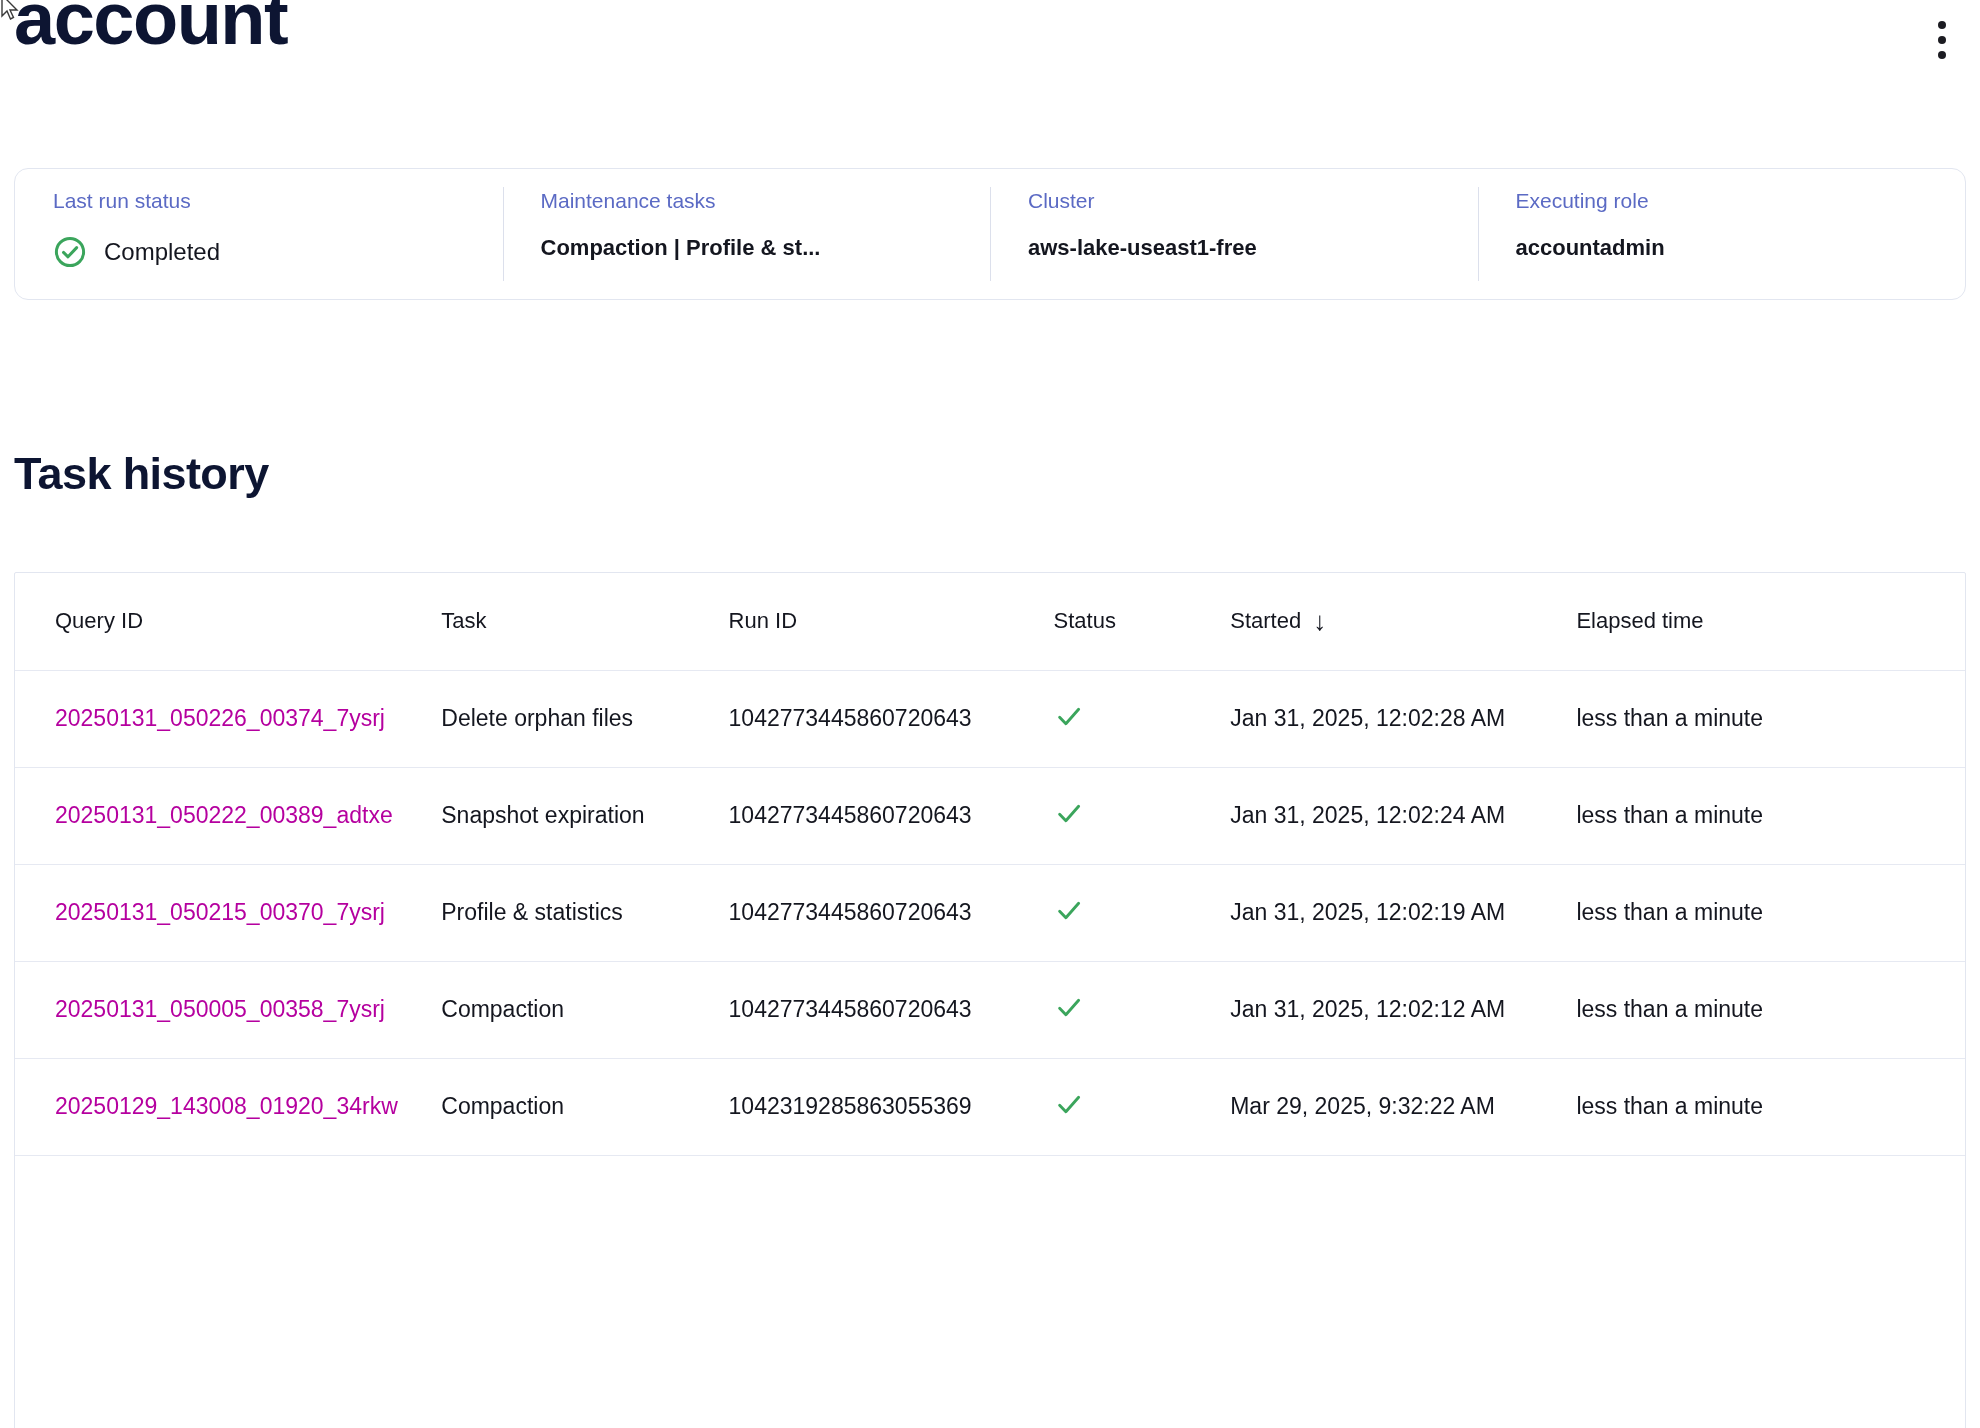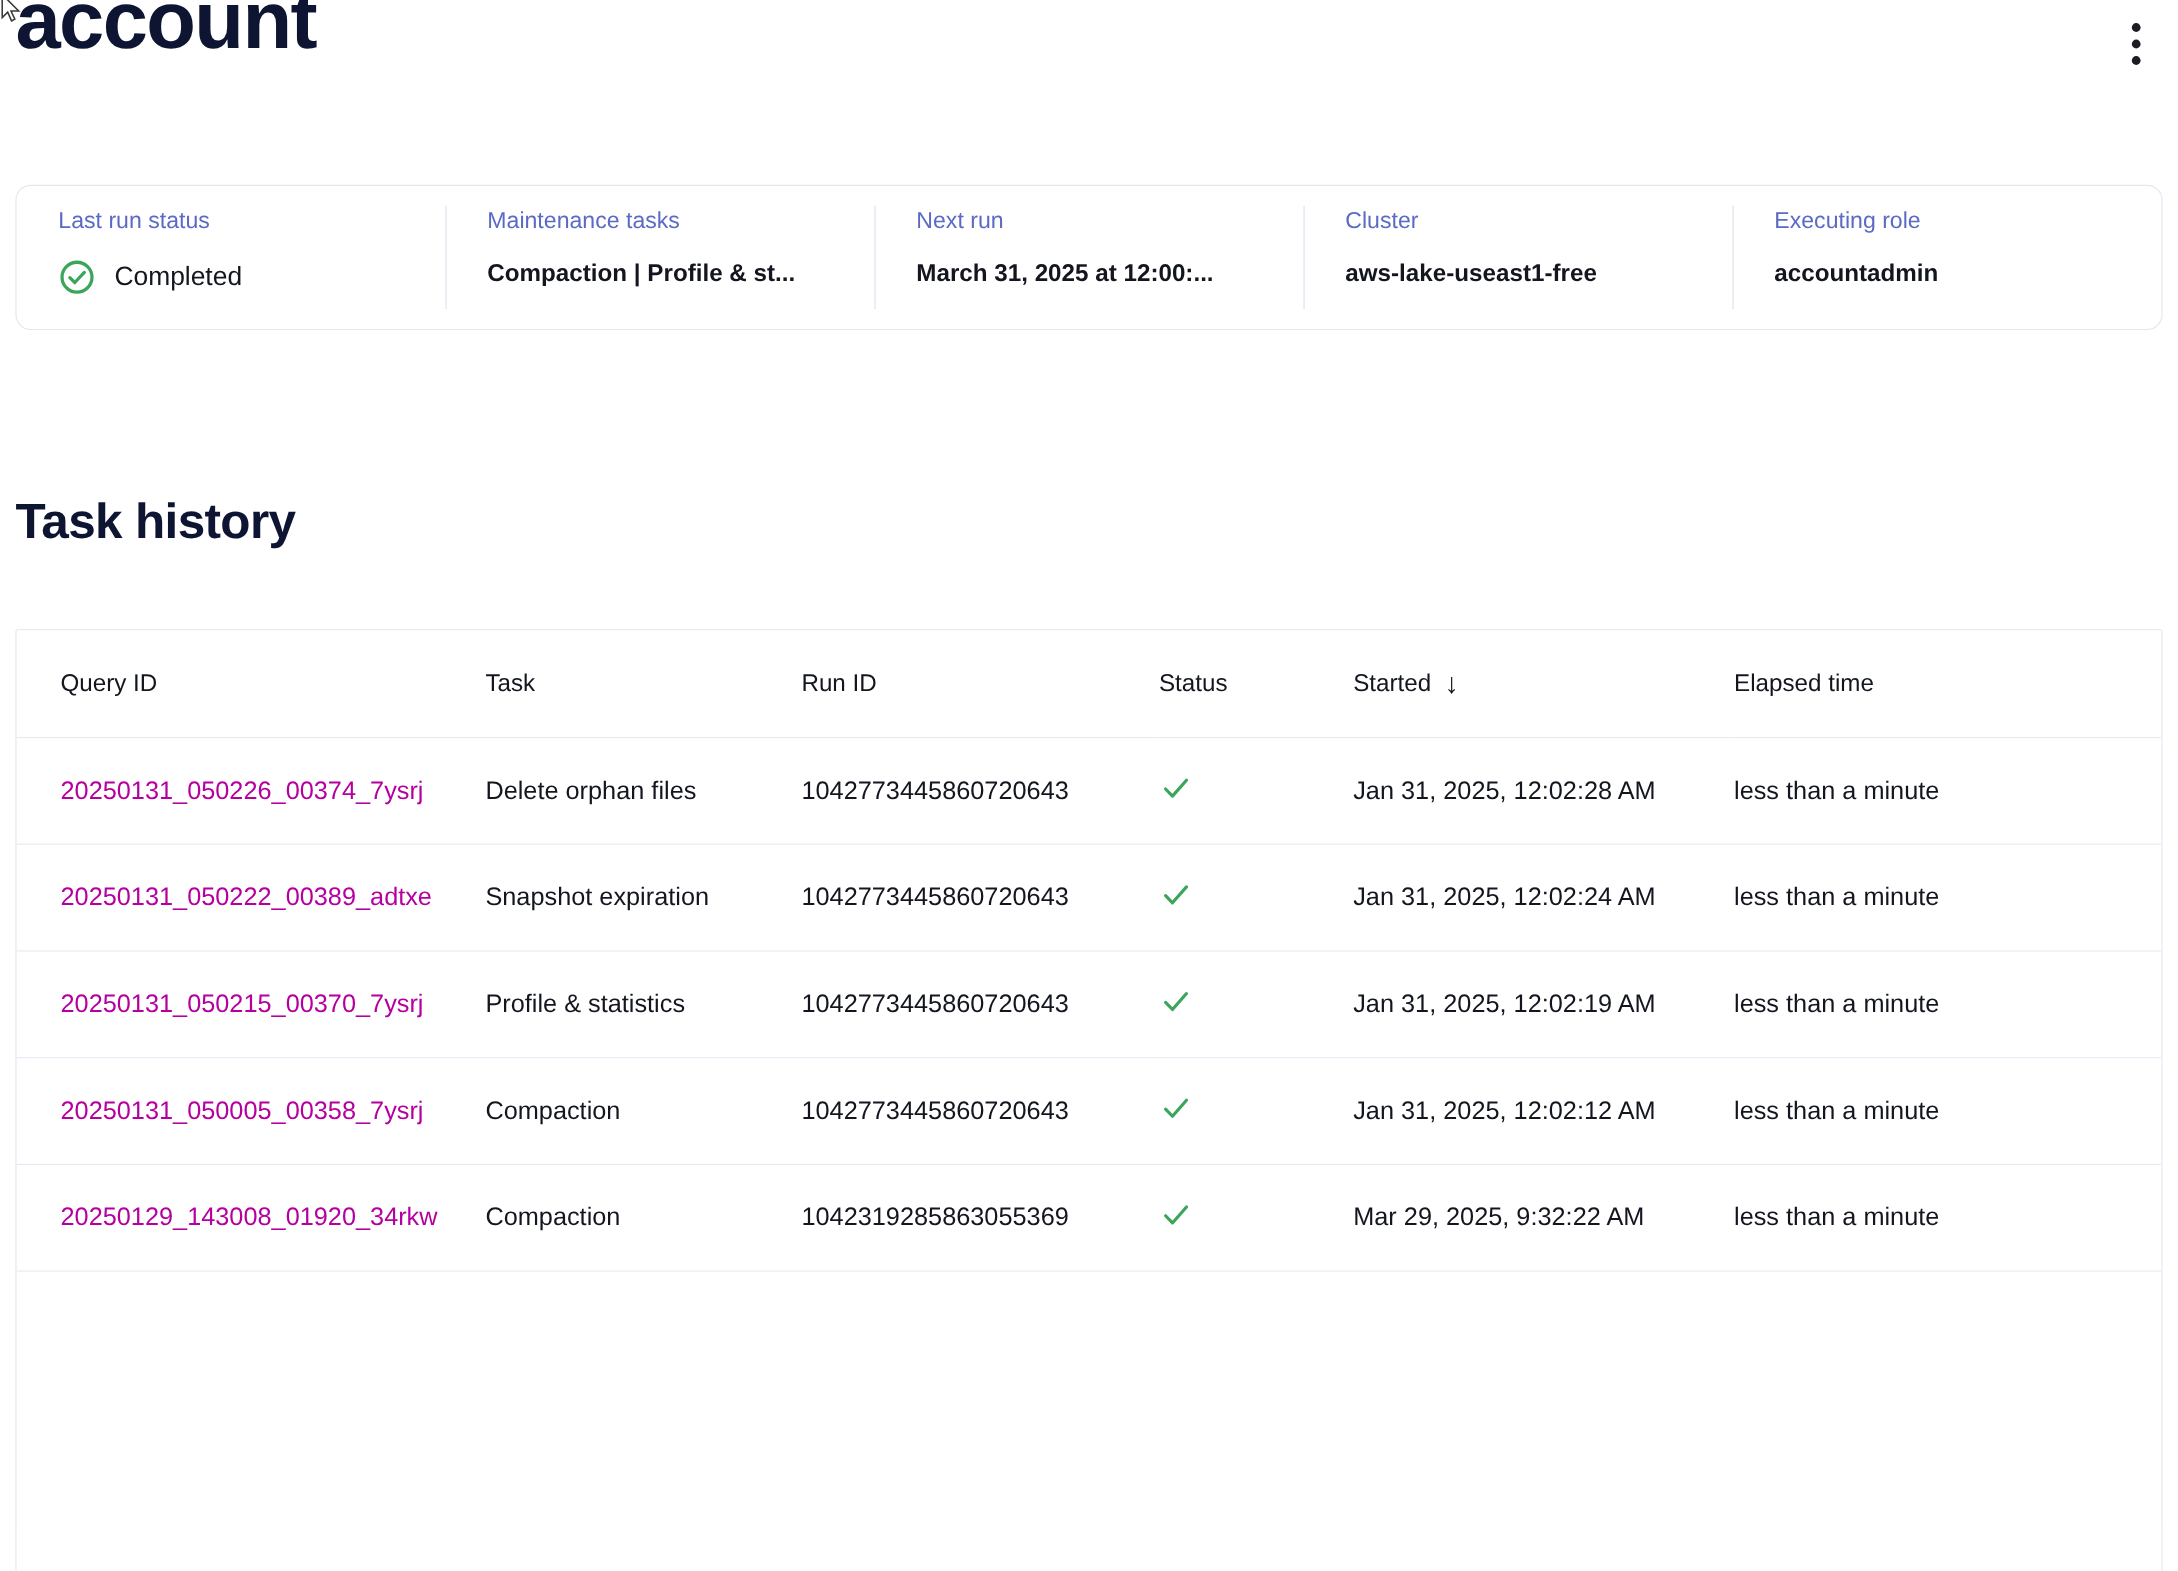--- a/index.html
+++ b/index.html
@@ -307,10 +307,6 @@
       <div class="summary-value">Compaction | Profile &amp; st...</div>
     </div>
 
-    <div class="summary-item">
-      <div class="summary-label">Next run</div>
-      <div class="summary-value">March 31, 2025 at 12:00:...</div>
-    </div>
 
     <div class="summary-item">
       <div class="summary-label">Cluster</div>

